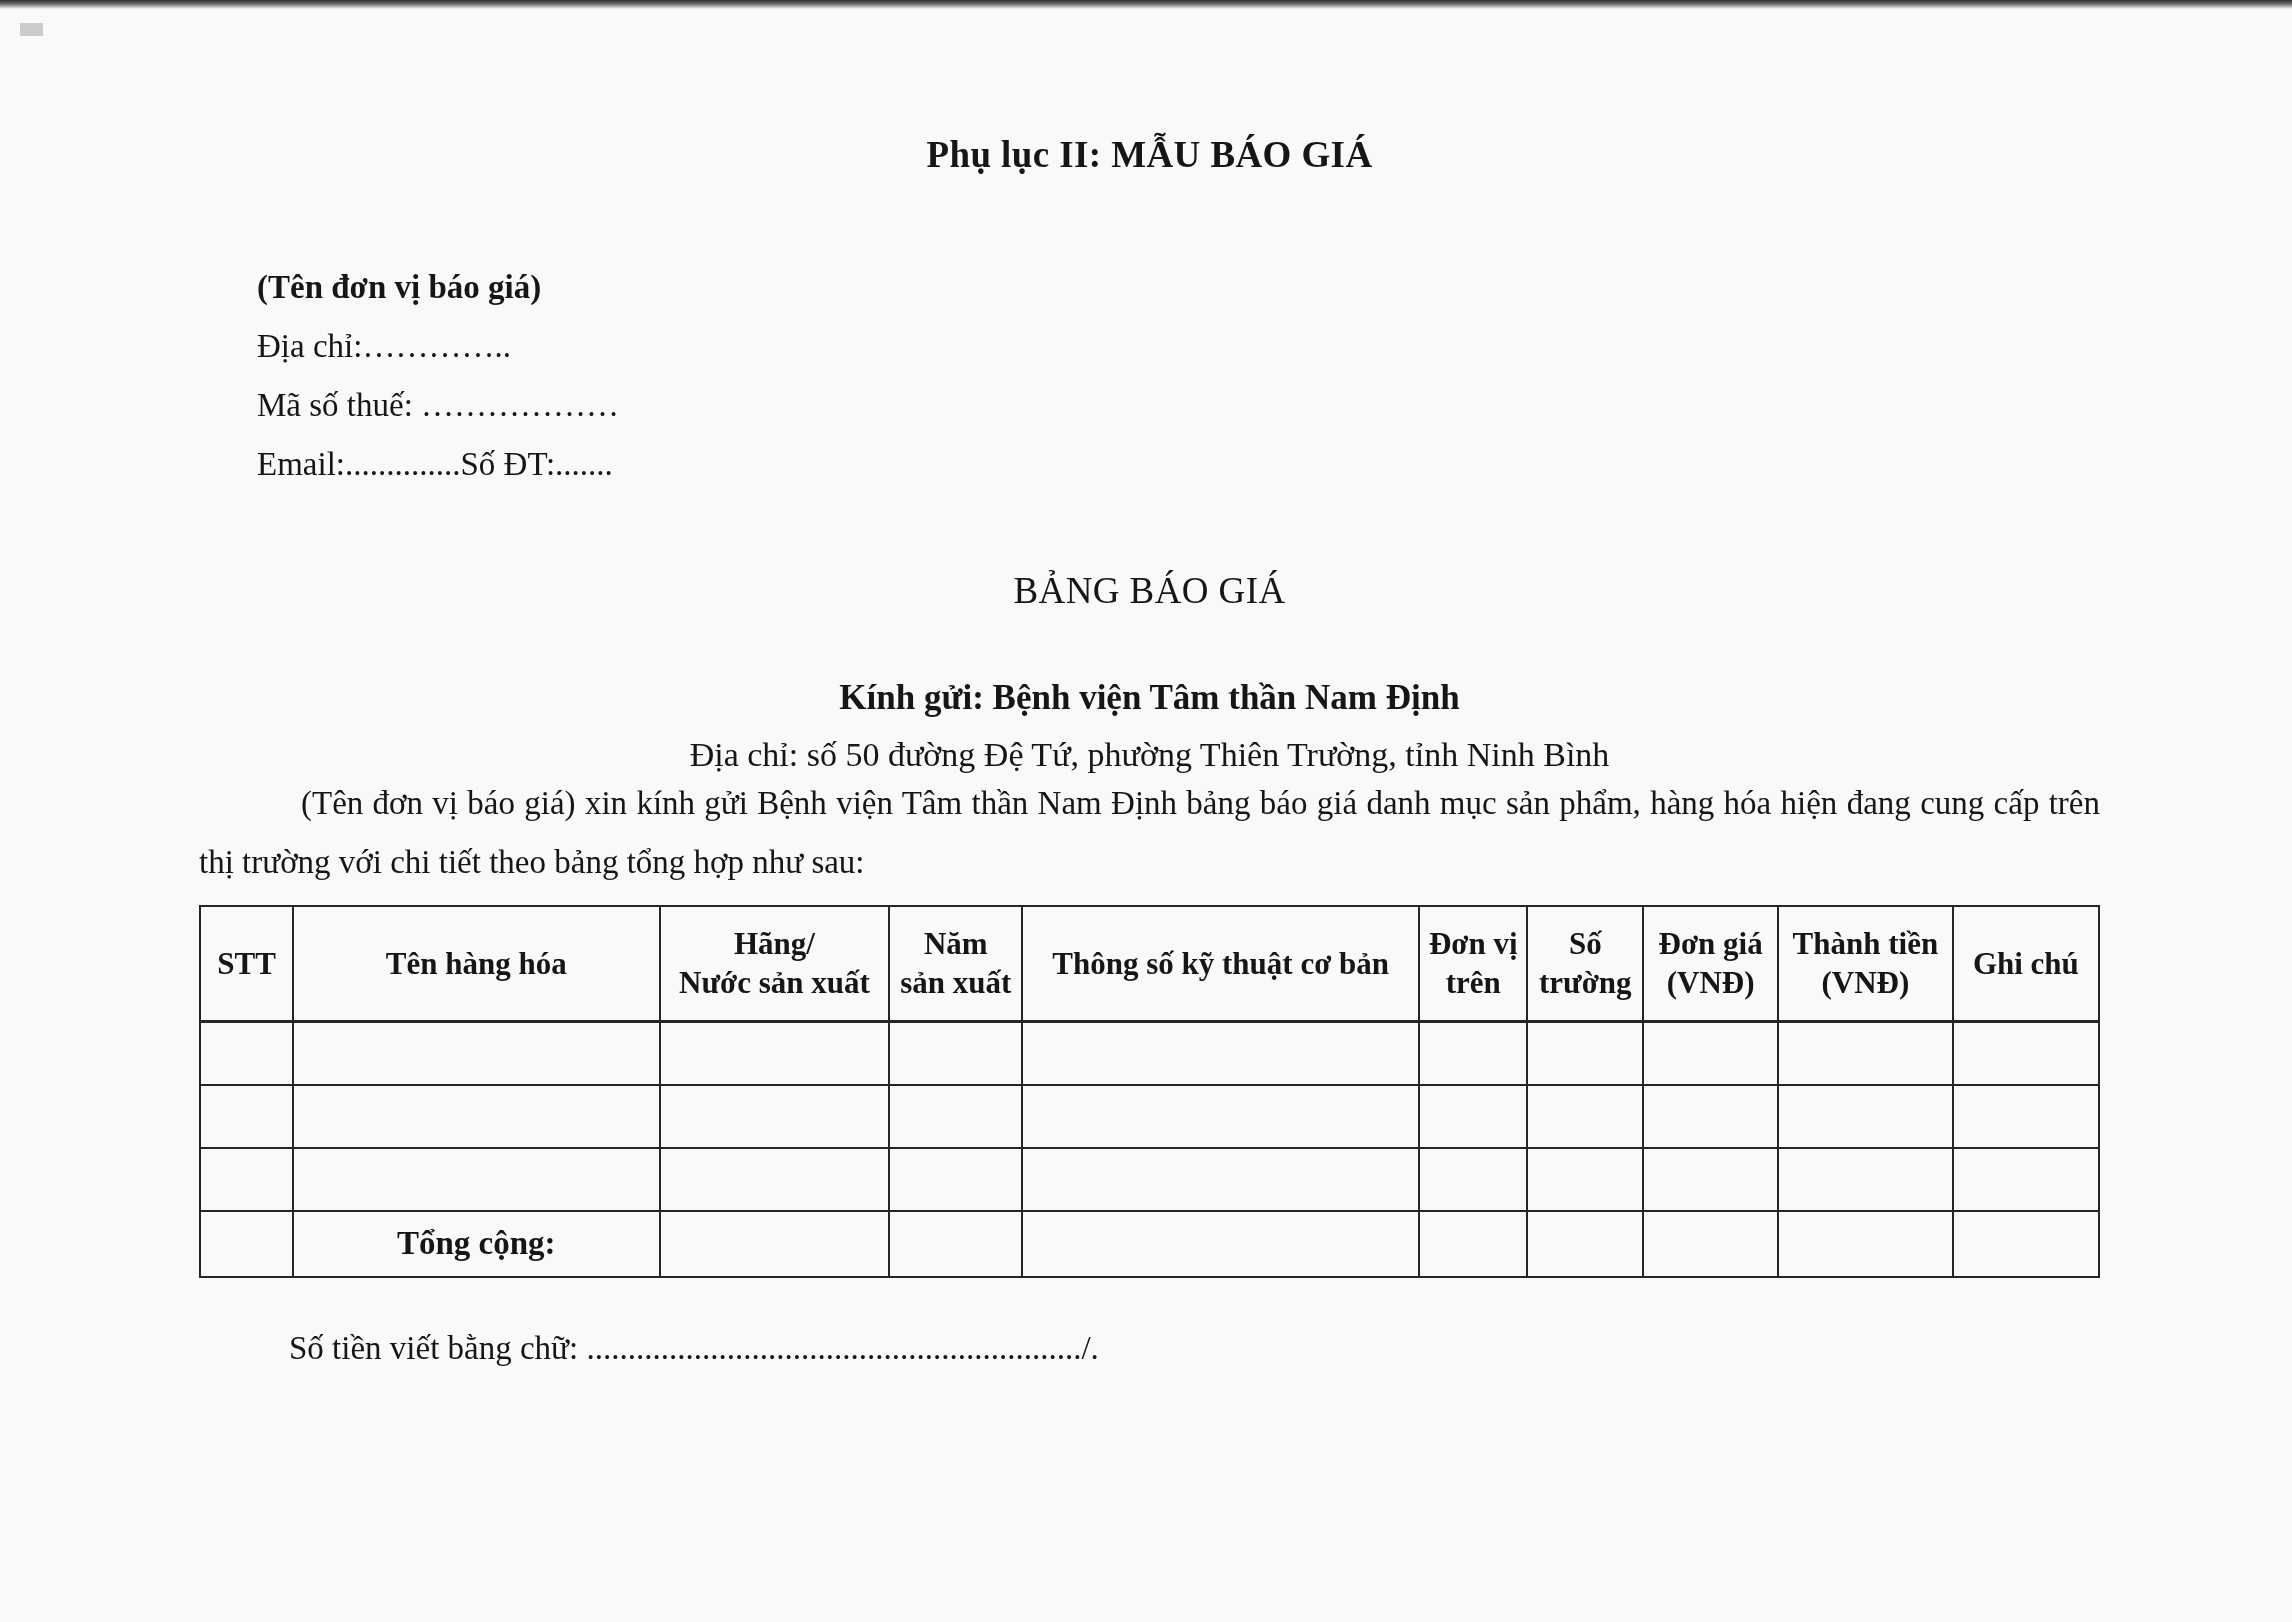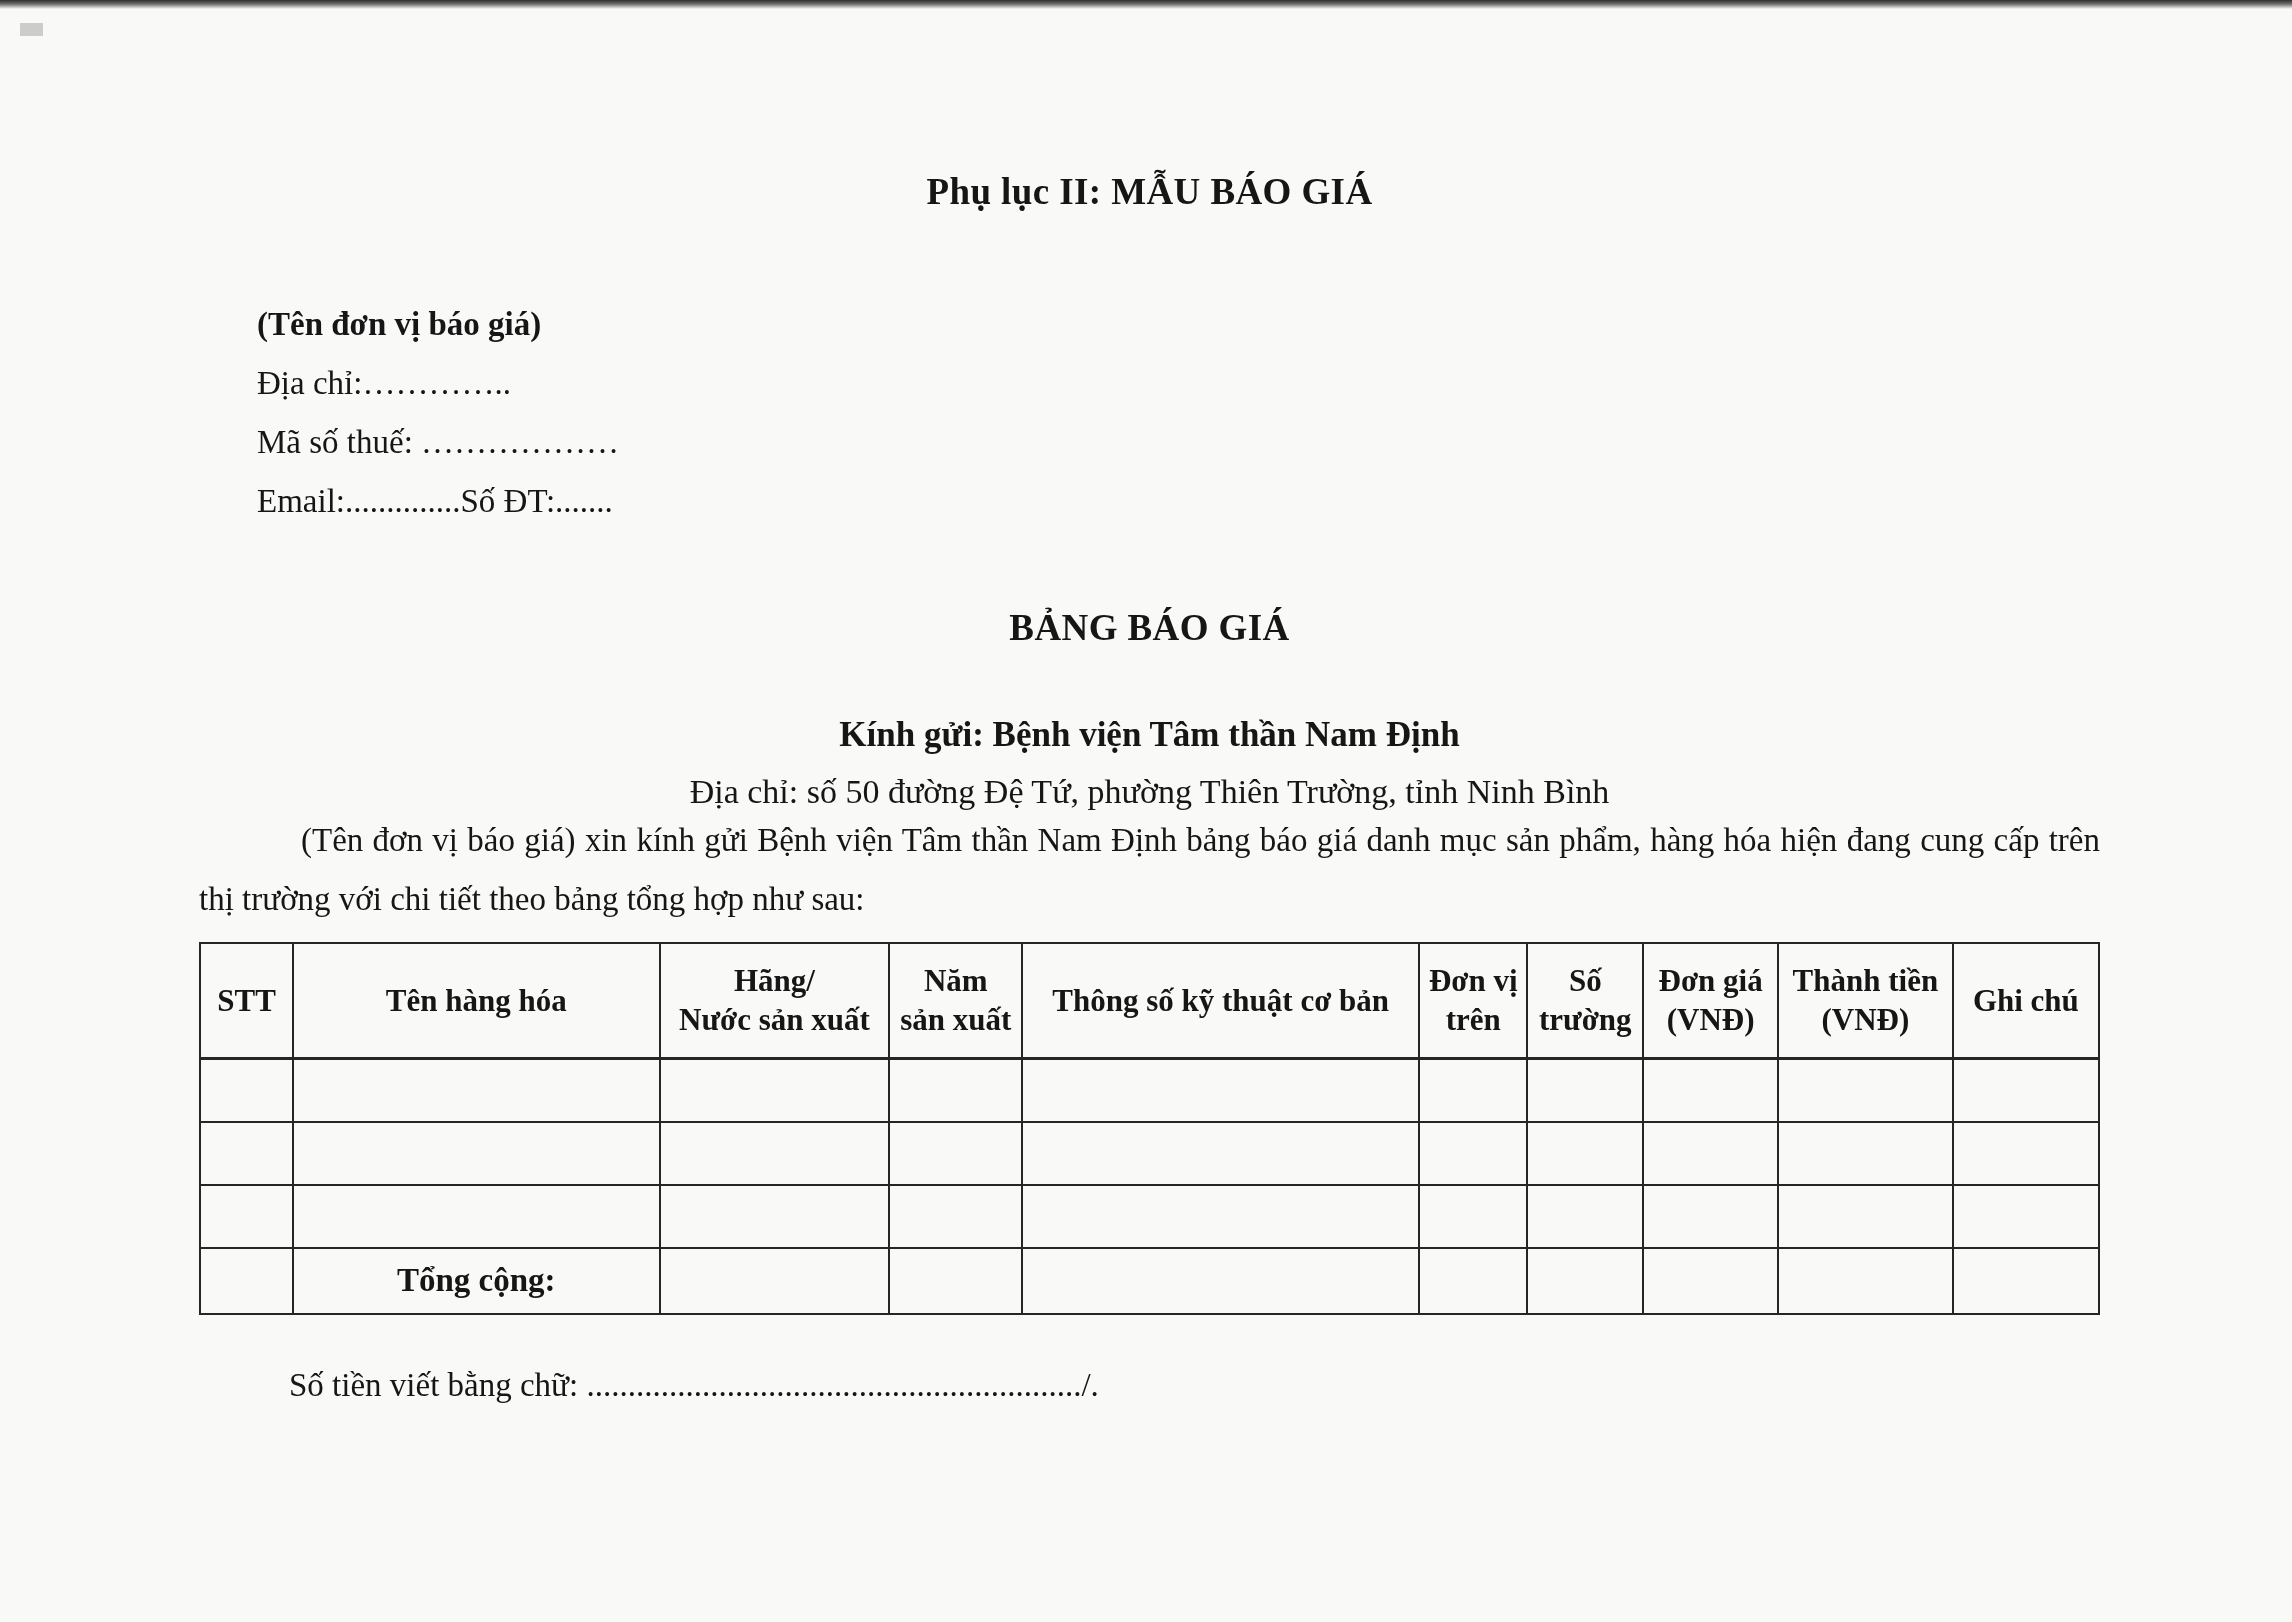--- a/index.html
+++ b/index.html
@@ -17,7 +17,7 @@
     font-family: "Liberation Serif", "DejaVu Serif", serif;
     font-size: 33px;
     box-sizing: border-box;
-    padding: 97px 193px 0 199px;
+    padding: 60px 193px 0 199px;
     overflow: hidden;
   }
   

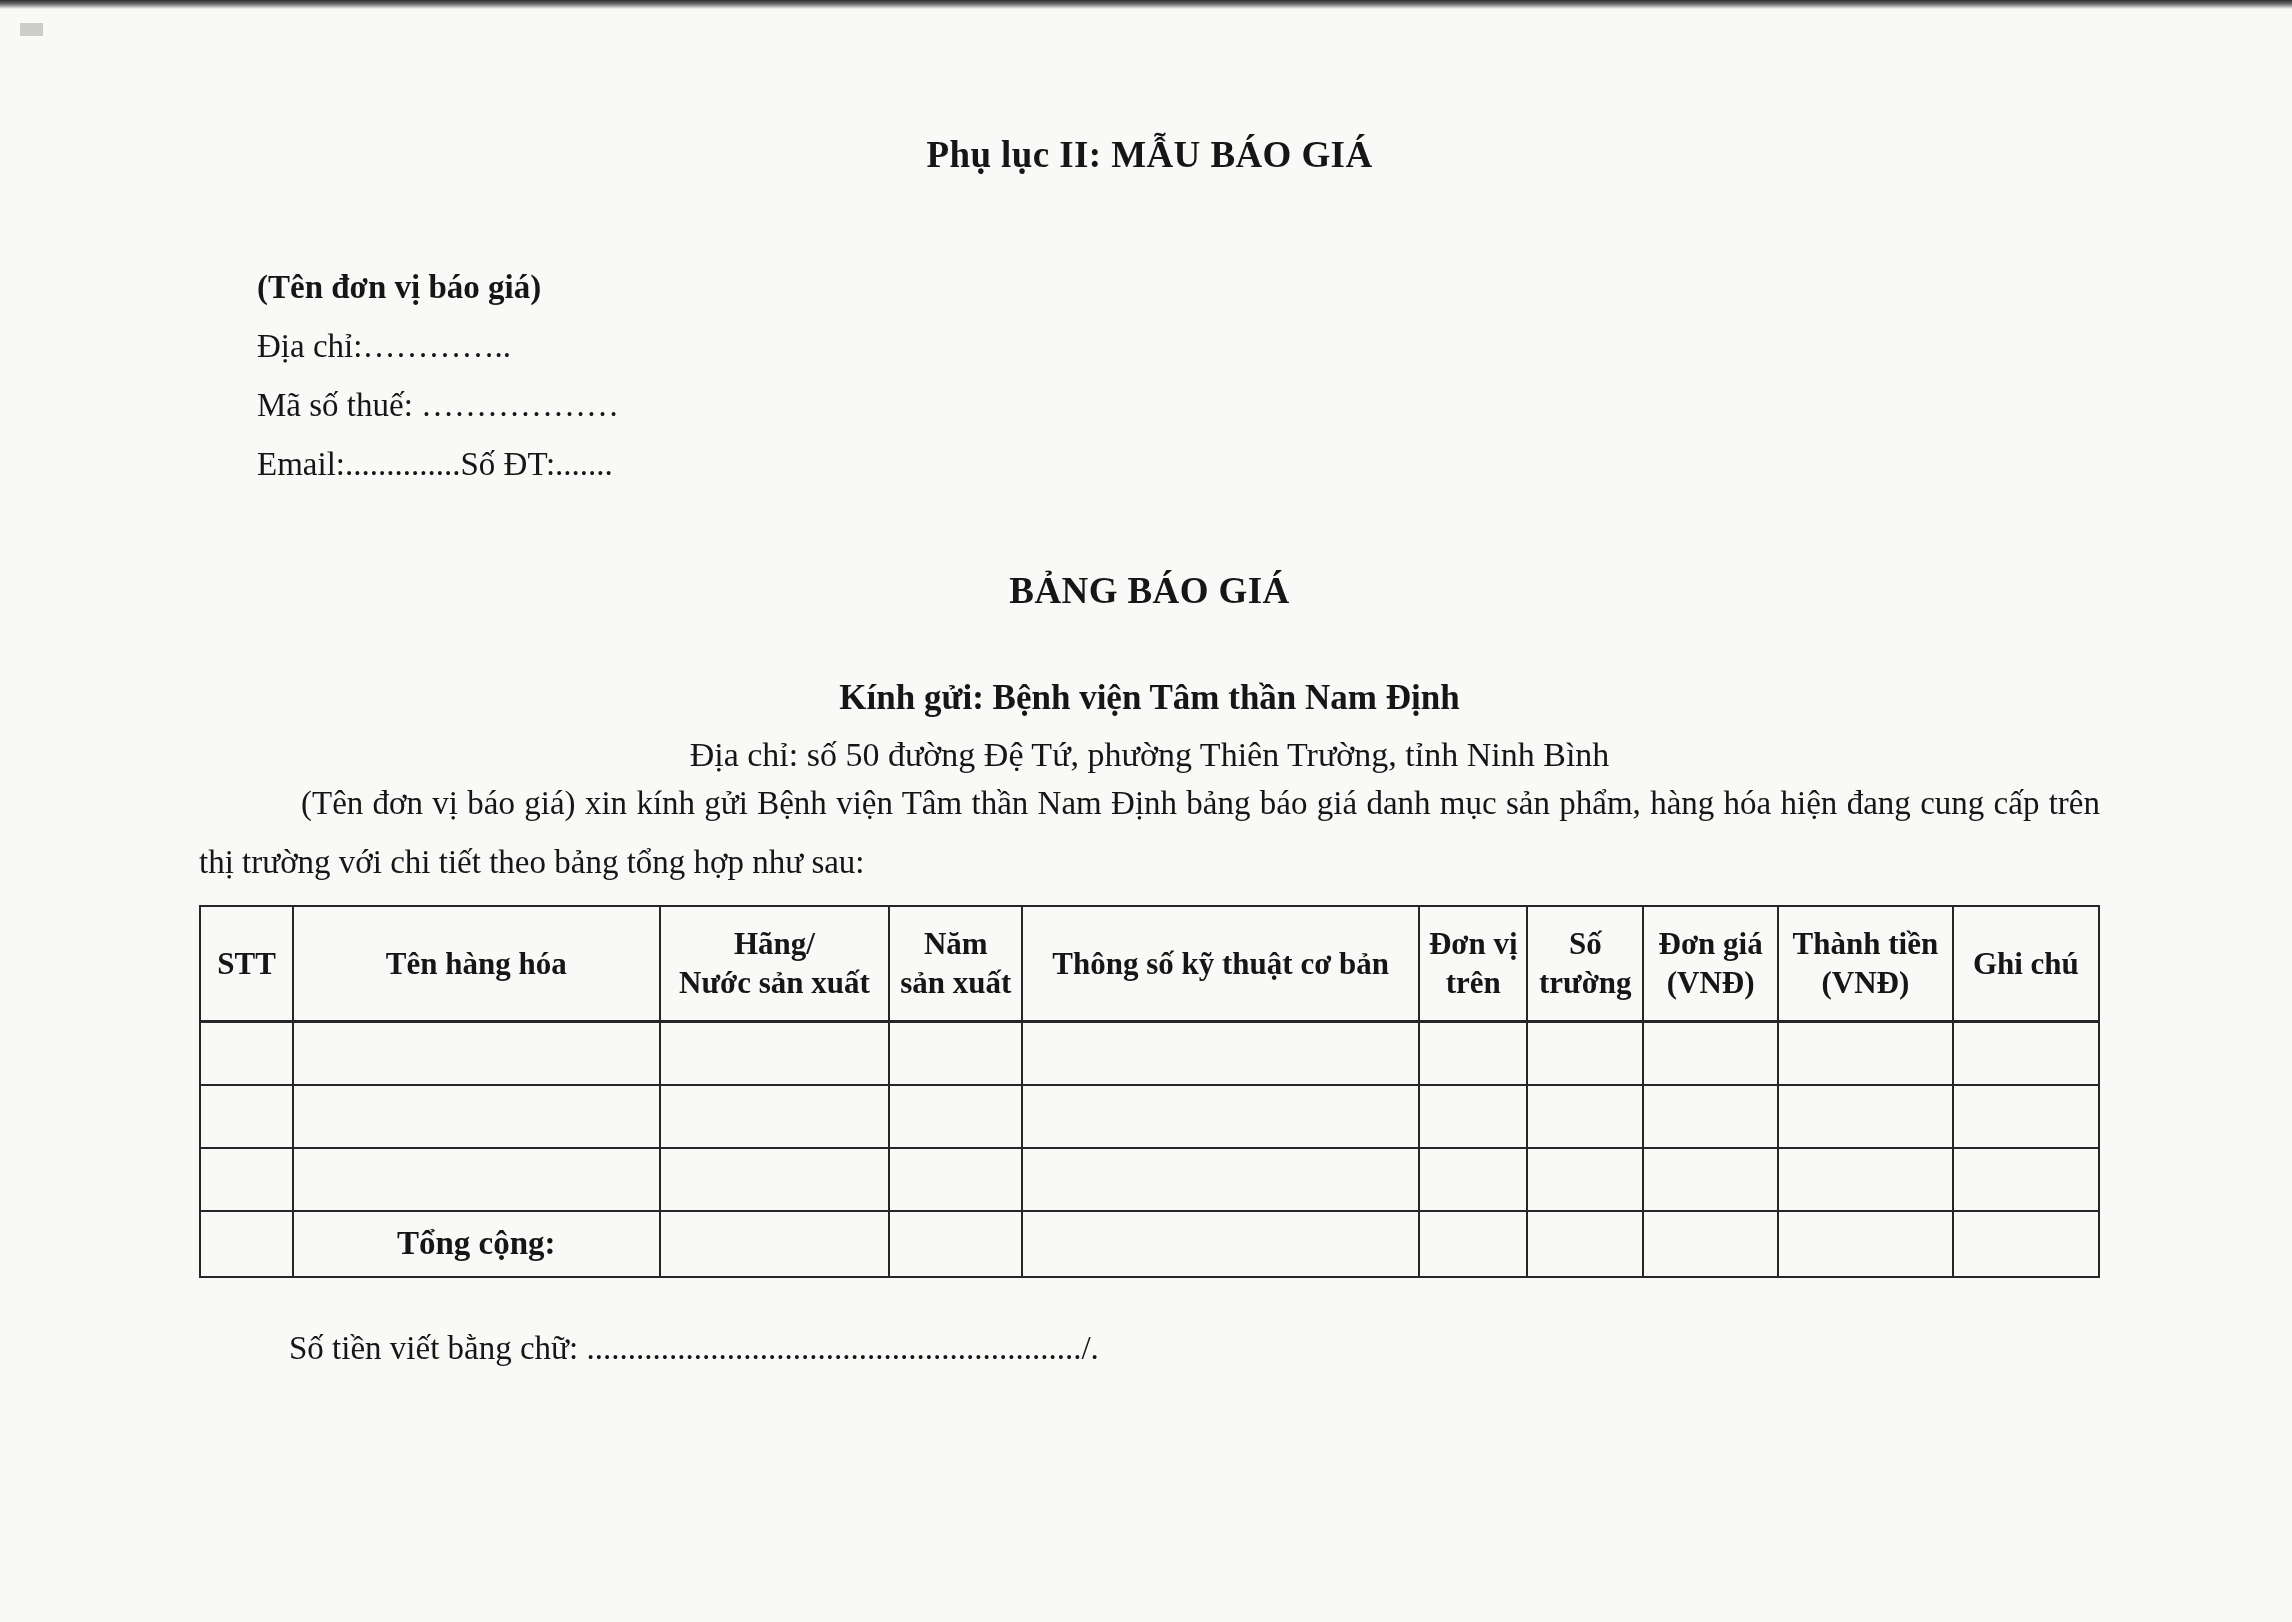--- a/index.html
+++ b/index.html
@@ -56,7 +56,7 @@
     margin: 75px 0 0 0;
     text-align: center;
     font-size: 37px;
-    font-weight: bold;
+    font-weight: normal;
     letter-spacing: 0.4px;
   }
   .recipient {

